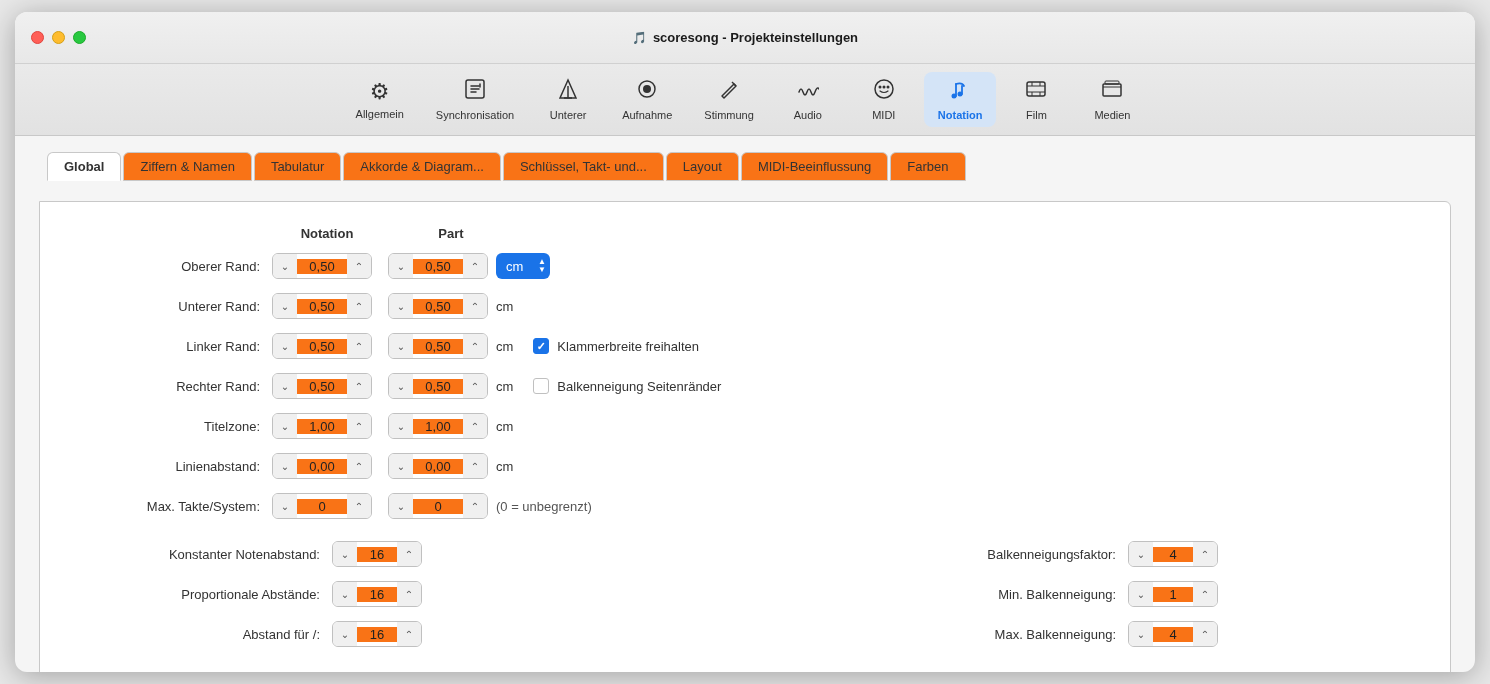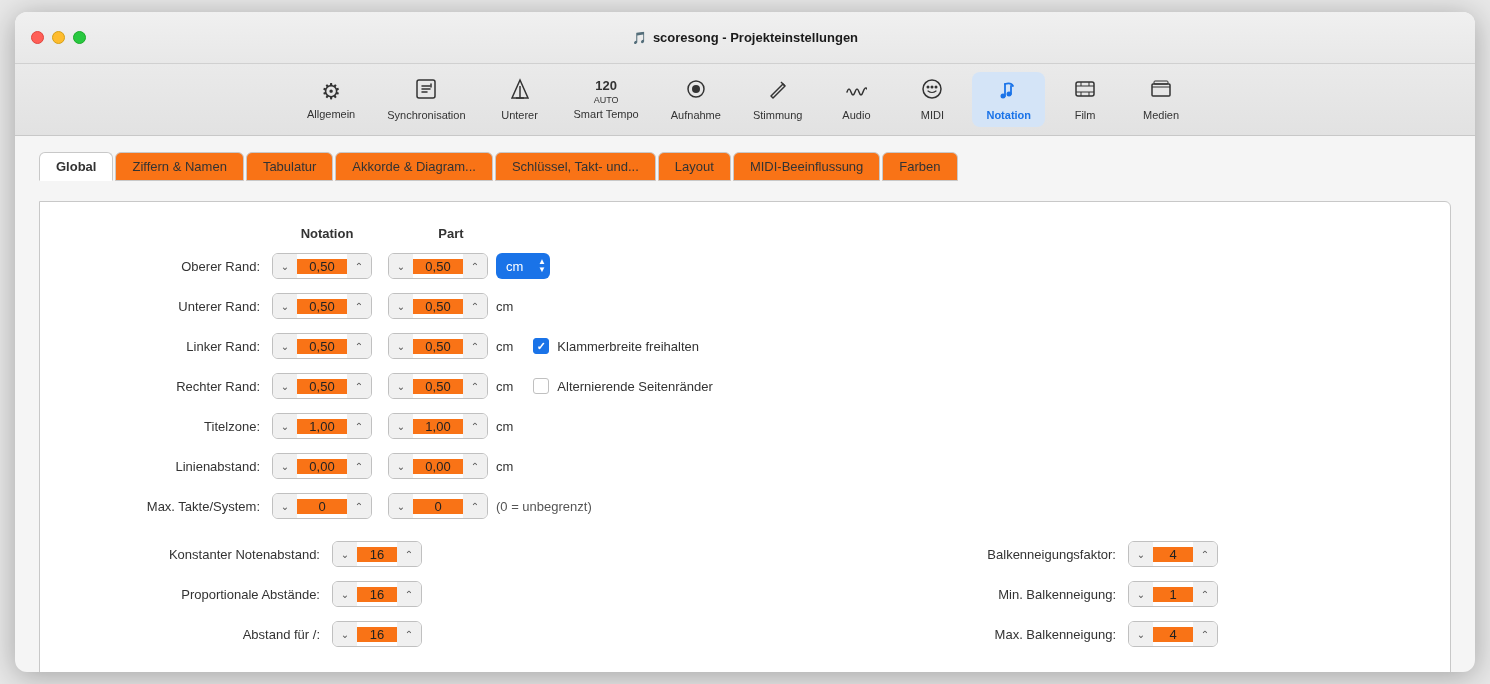--- a/index.html
+++ b/index.html
@@ -307,10 +307,6 @@
       <span class="tool-label">Unterer</span>
     </div>
 
-    <div class="tool-item">
-      <span class="tool-icon" style="font-size:13px; font-weight:700; line-height:1; text-align:center; color:#333;">120<br><span style="font-size:9px; font-weight:400;">AUTO</span></span>
-      <span class="tool-label">Smart Tempo</span>
-    </div>
 
     <div class="tool-item">
       <span class="tool-icon">

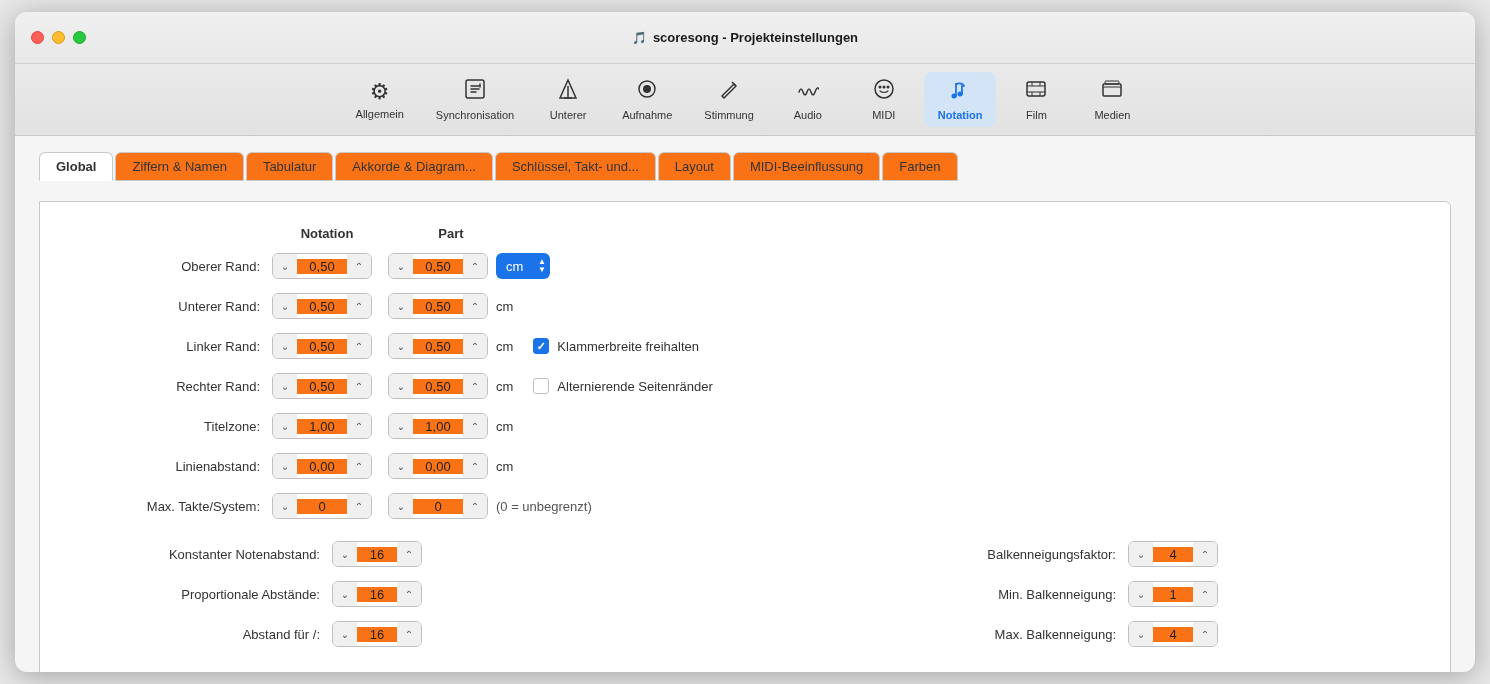--- a/index.html
+++ b/index.html
@@ -123,6 +123,7 @@
       border-bottom: 1px solid white;
       font-weight: 600;
       z-index: 1;
+      margin-left: 8px;
     }
     .main-content {
       background: white;

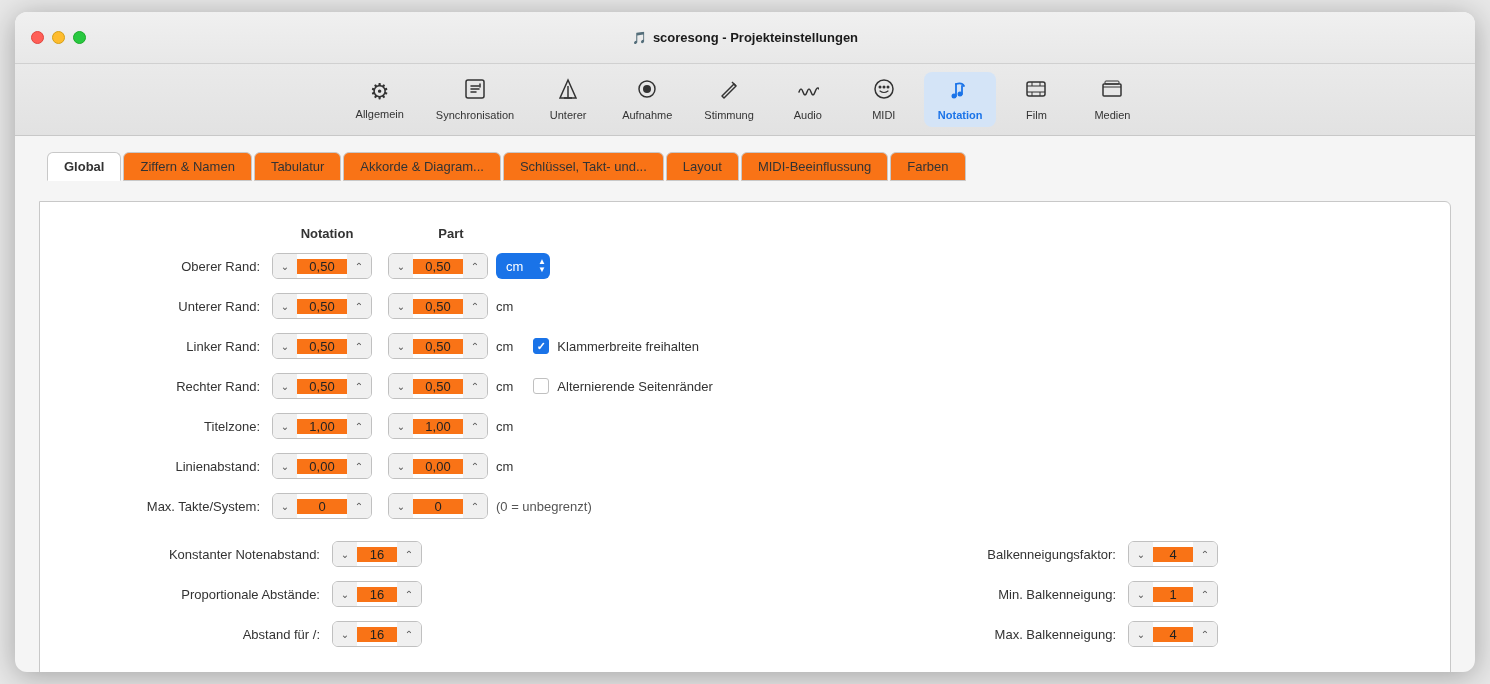--- a/index.html
+++ b/index.html
@@ -489,7 +489,7 @@
           <label class="checkbox-label">
             <div class="checkbox unchecked">
             </div>
-            <span>Alternierende Seitenränder</span>
+            <span>Balkenneigung Seitenränder</span>
           </label>
         </div>
 

